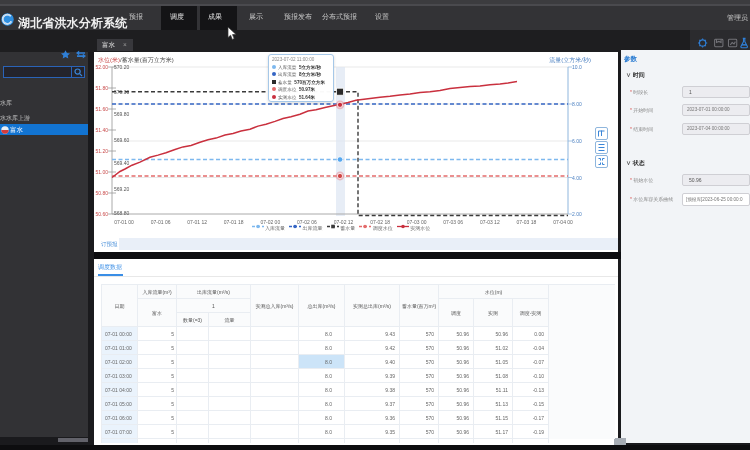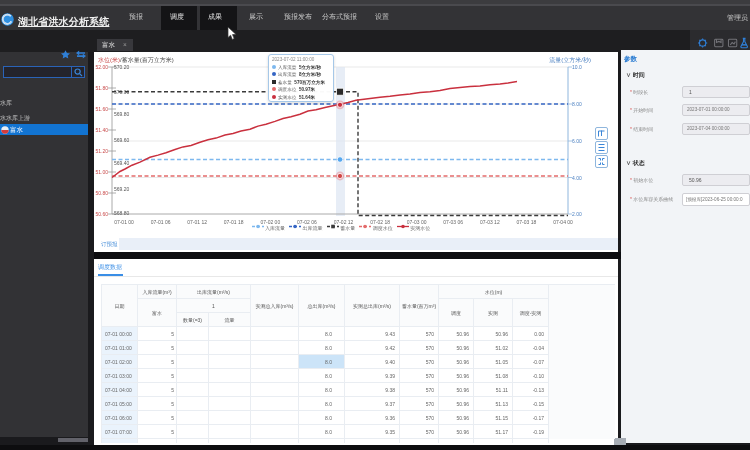--- a/index.html
+++ b/index.html
@@ -27,7 +27,7 @@
     <path d="M9.8,3.2 A4.6,4.6 0 1 0 10.4,8.4" fill="none" stroke="#fff" stroke-width="1.7"></path>
     <path d="M9.8,3.2 A4.6,4.6 0 1 0 10.4,8.4" fill="none" stroke="#1565b8" stroke-width="0.6" opacity="0.5"></path>
   </svg>
-  <div class="abs" style="left:18px;top:15px;width:110px;font-size:10px;font-weight:bold;color:#f0f0f0;letter-spacing:0.15px;text-decoration:underline;">湖北省洪水分析系统</div>
+  <div class="abs" style="left:18px;top:15px;width:110px;font-size:12px;font-weight:bold;color:#f0f0f0;letter-spacing:0.15px;">湖北省洪水分析系统</div>
 
   <div class="abs" style="left:161px;top:6px;width:36px;height:24px;background:#141416;"></div>
   <div class="abs" style="left:200px;top:6px;width:37px;height:24px;background:#141416;"></div>

